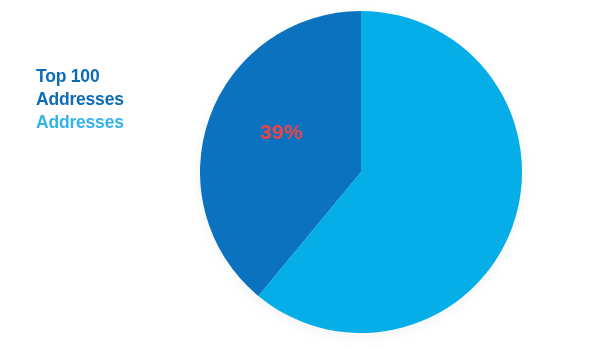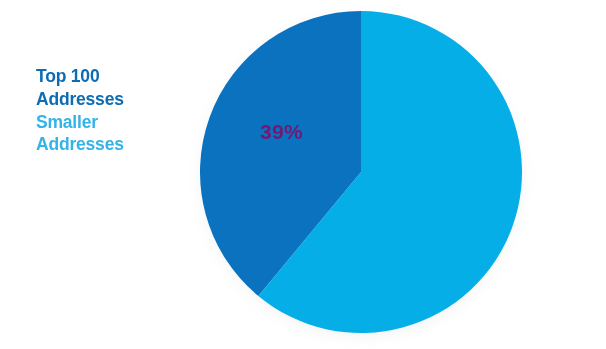--- a/index.html
+++ b/index.html
@@ -106,7 +106,6 @@
       <span class="legend-line" style="color: rgb(12, 108, 180);">Addresses</span>
     </div>
     <div class="legend-entry" id="legend-entry-smaller">
-      <span class="legend-line" style="color: rgb(51, 179, 232);">Smaller</span>
       <span class="legend-line" style="color: rgb(51, 179, 232);">Addresses</span>
     </div>
   </div>

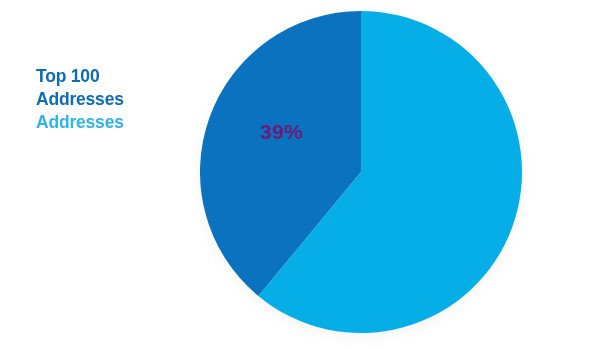--- a/index.html
+++ b/index.html
@@ -79,7 +79,7 @@
   
   .slice-label {
     position: absolute;
-    color: #701a75;
+    color: #ef4444;
     font-weight: bold;
     font-size: 21px;
     letter-spacing: 0.3px;

